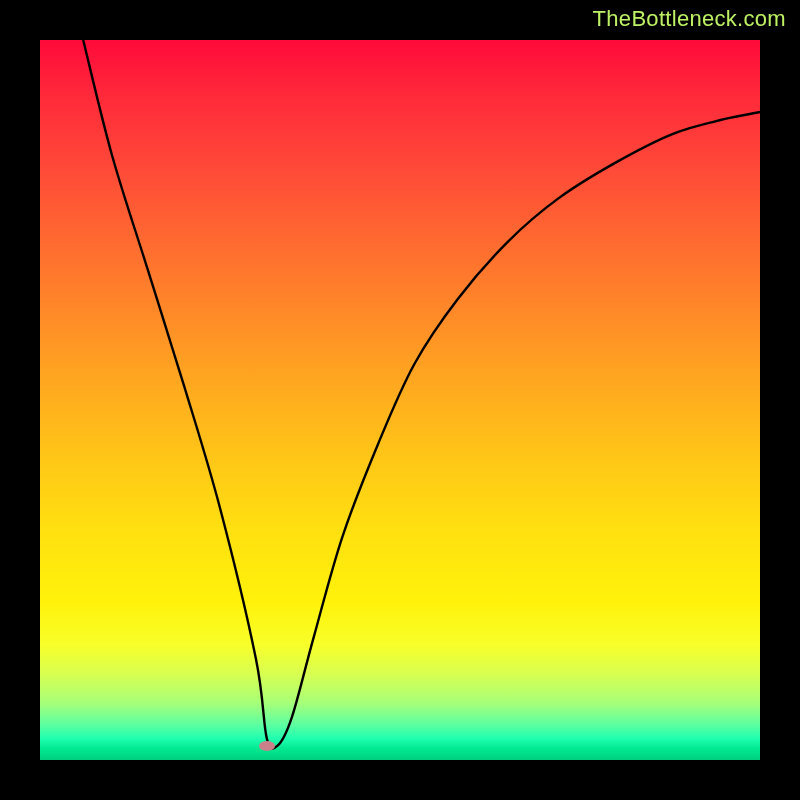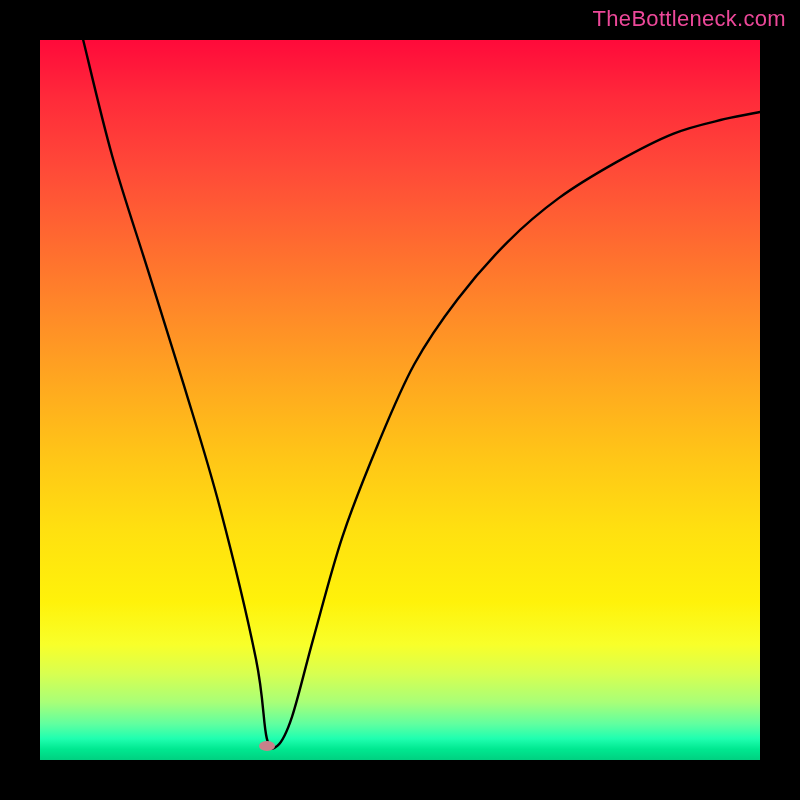--- a/index.html
+++ b/index.html
@@ -48,7 +48,7 @@
     position: absolute;
     top: 6px;
     right: 14px;
-    color: #ec4899;
+    color: #bef264;
     font-size: 22px;
     font-weight: 500;
     letter-spacing: 0.3px;

